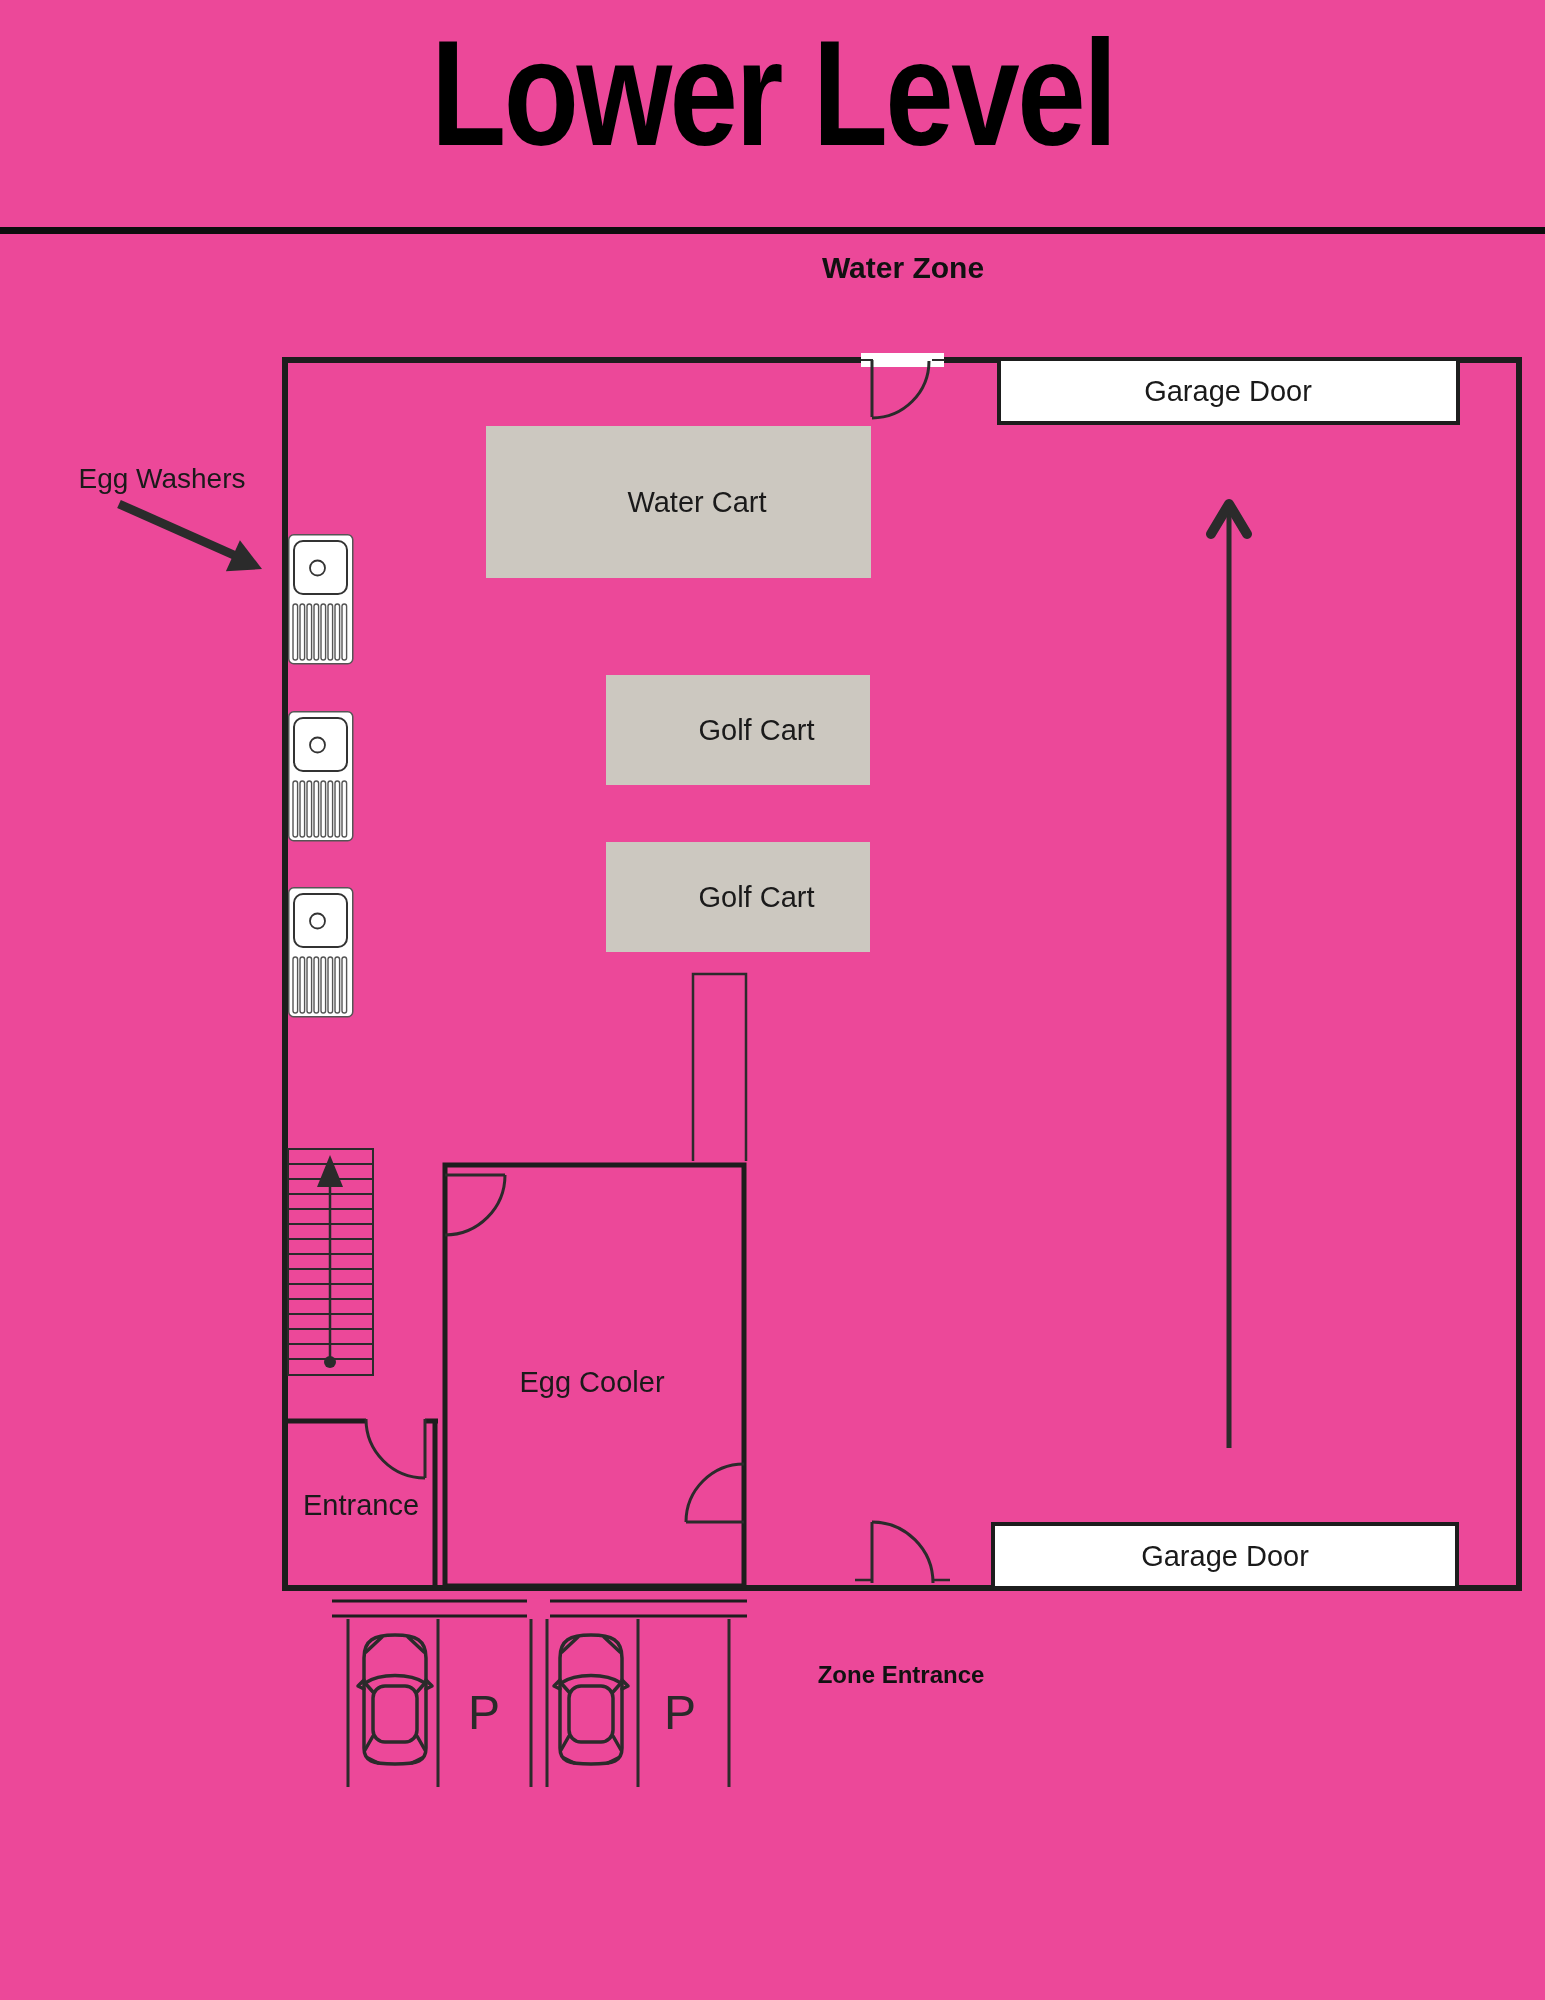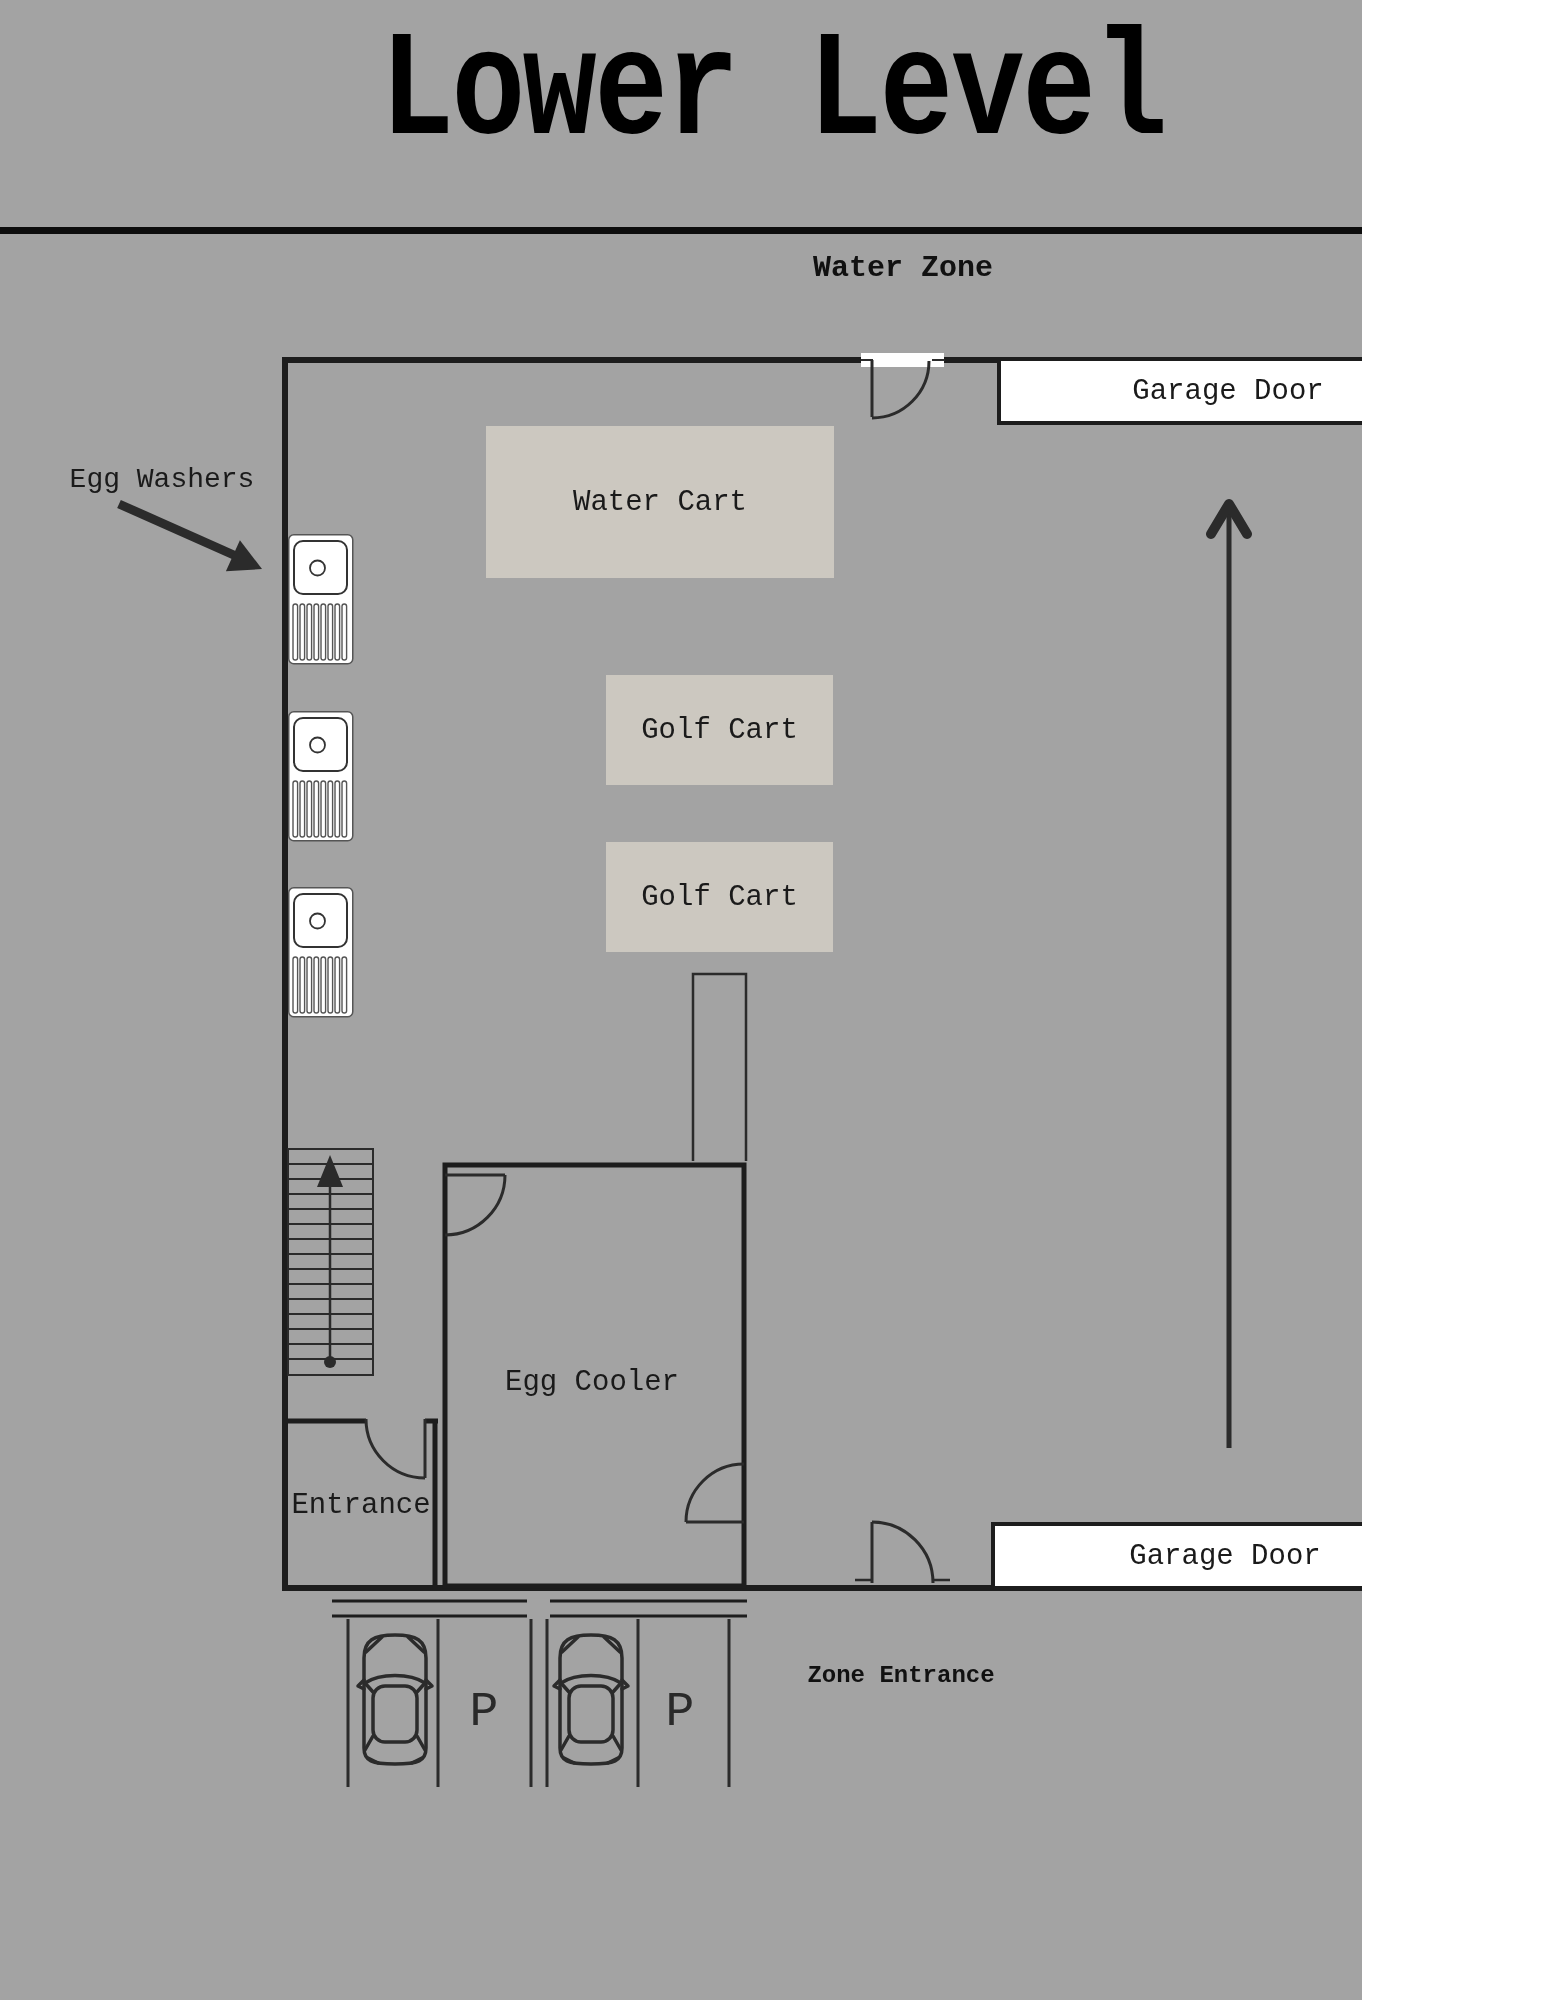--- a/index.html
+++ b/index.html
@@ -4,8 +4,8 @@
 <style>
   html,body{margin:0;padding:0;background:#fff;}
   .page{
-    position:relative;width:1362px;height:2000px;background:#a3a3a3;overflow:hidden;
-    font-family:Liberation Mono, monospace;color:var(--text-color,#1a1a1a);
+    position:relative;width:1545px;height:2000px;background:#ec4899;overflow:hidden;
+    font-family:Liberation Sans, sans-serif;color:var(--text-color,#1a1a1a);
   }
   
   .title-wrap{position:absolute;left:0;top:18px;width:1545px;height:150px;

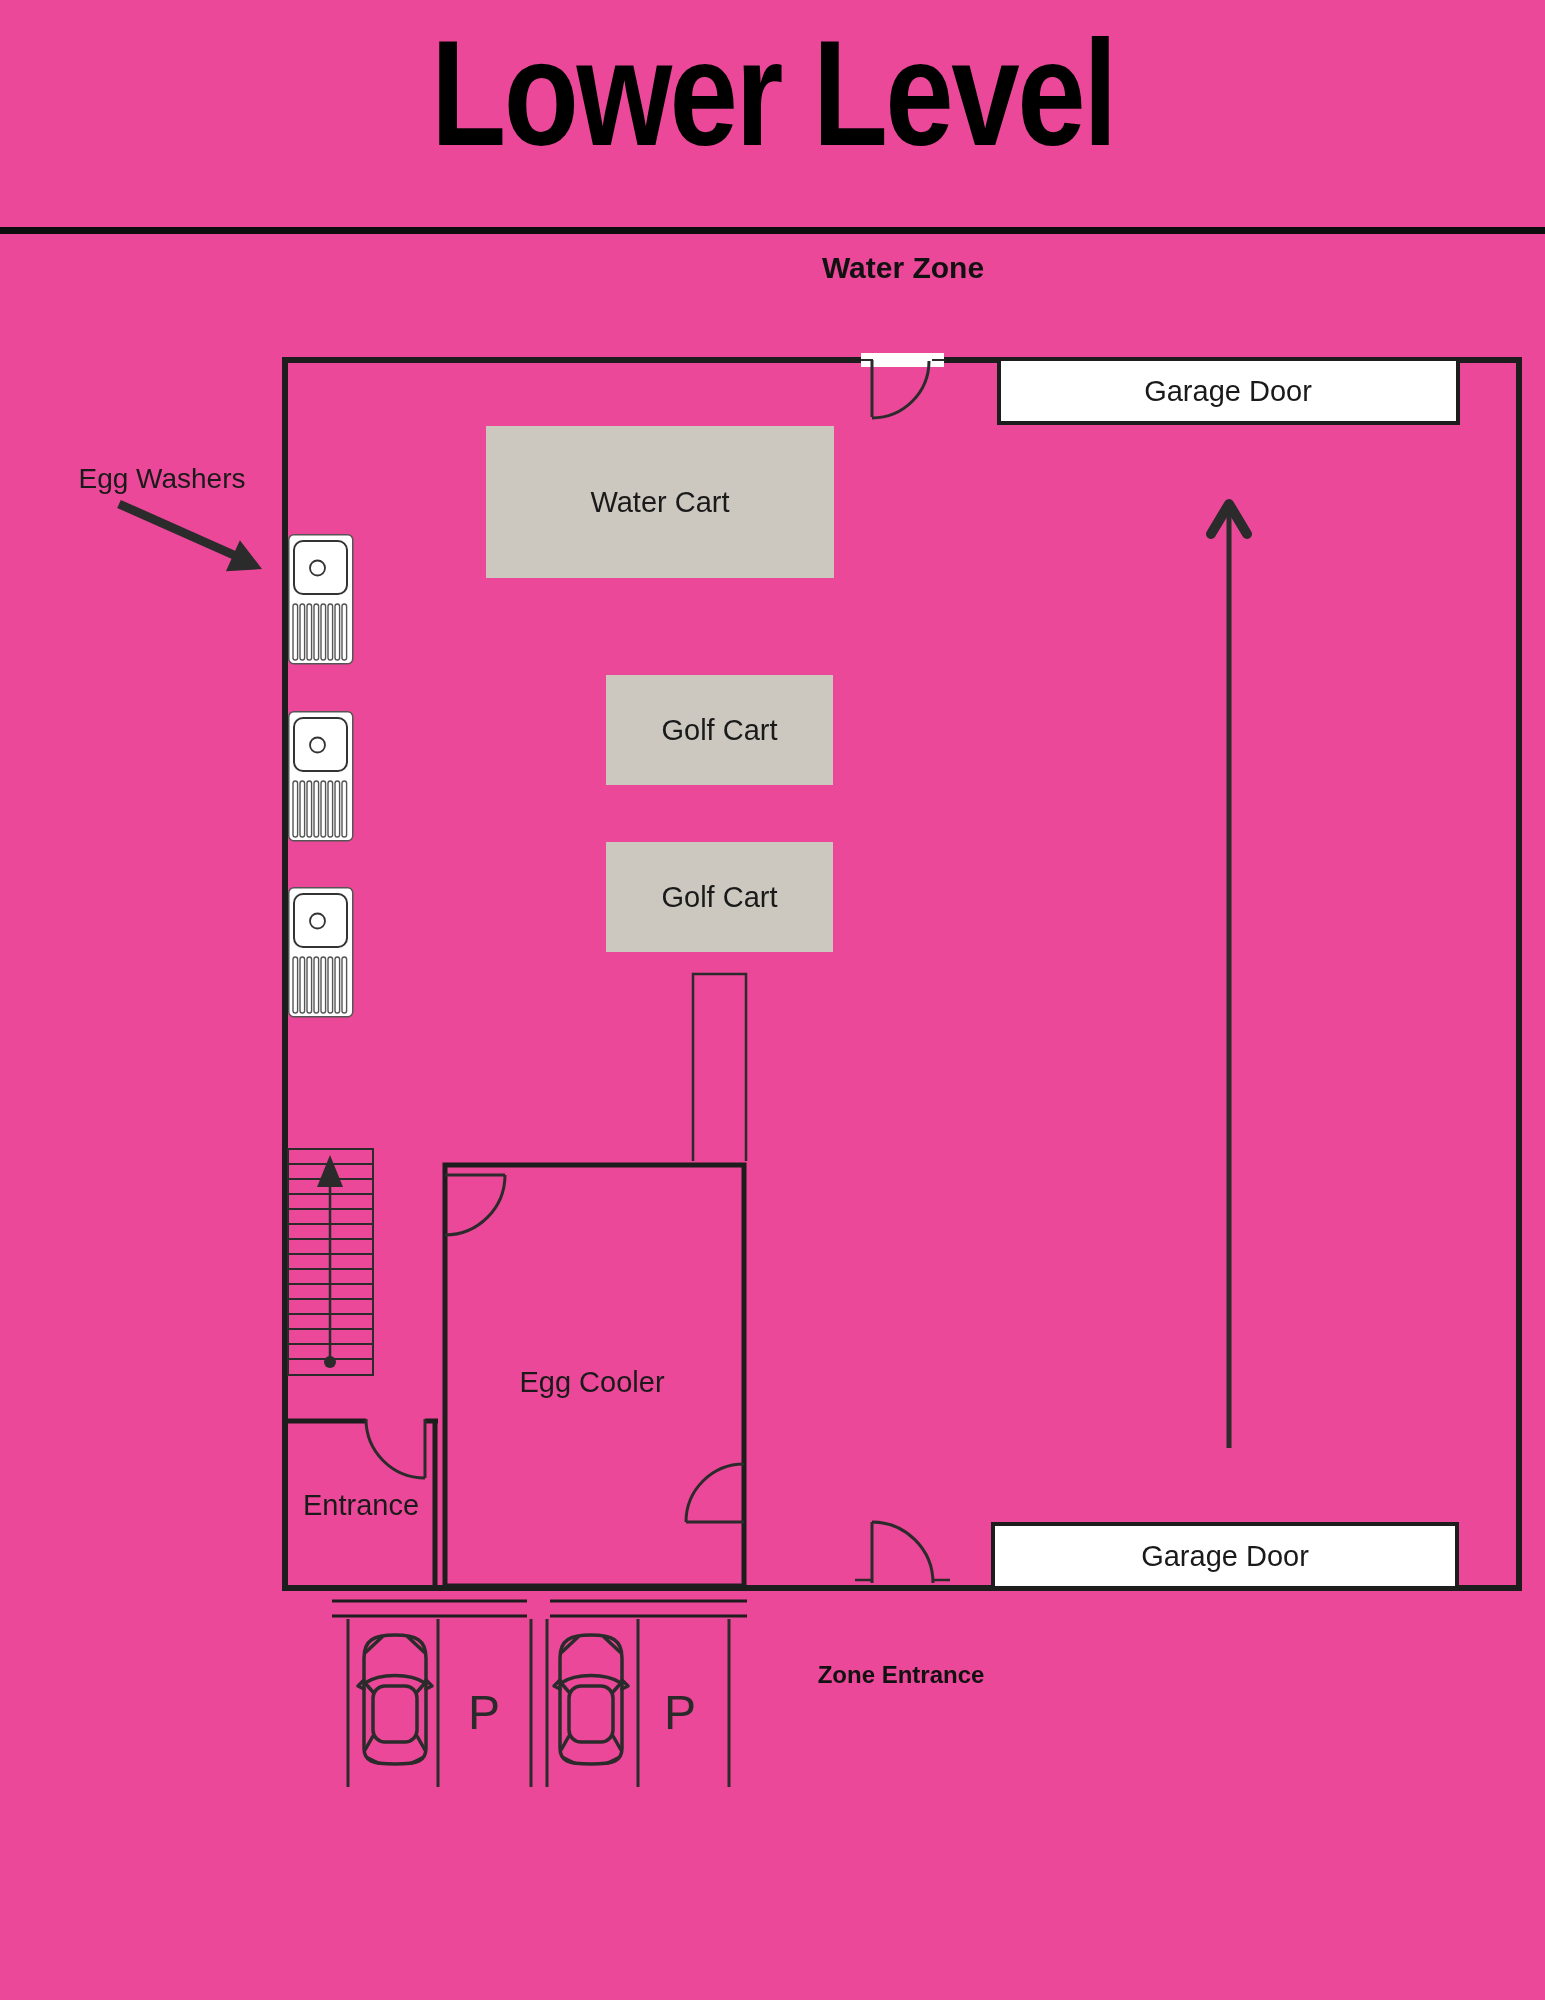--- a/index.html
+++ b/index.html
@@ -22,7 +22,7 @@
   .egg-washers{font-size:28px;color:#1a1a1a;}
   
   .cart{position:absolute;background:var(--cart-fill,#ccc8c0);display:flex;
-    align-items:center;justify-content:center;z-index:1;}
+    align-items:center;justify-content:center;z-index:1;padding-left:37px;}
   .cart span{font-size:29px;color:#1a1a1a;}
   
   svg.plan{position:absolute;left:0;top:0;z-index:2;}

